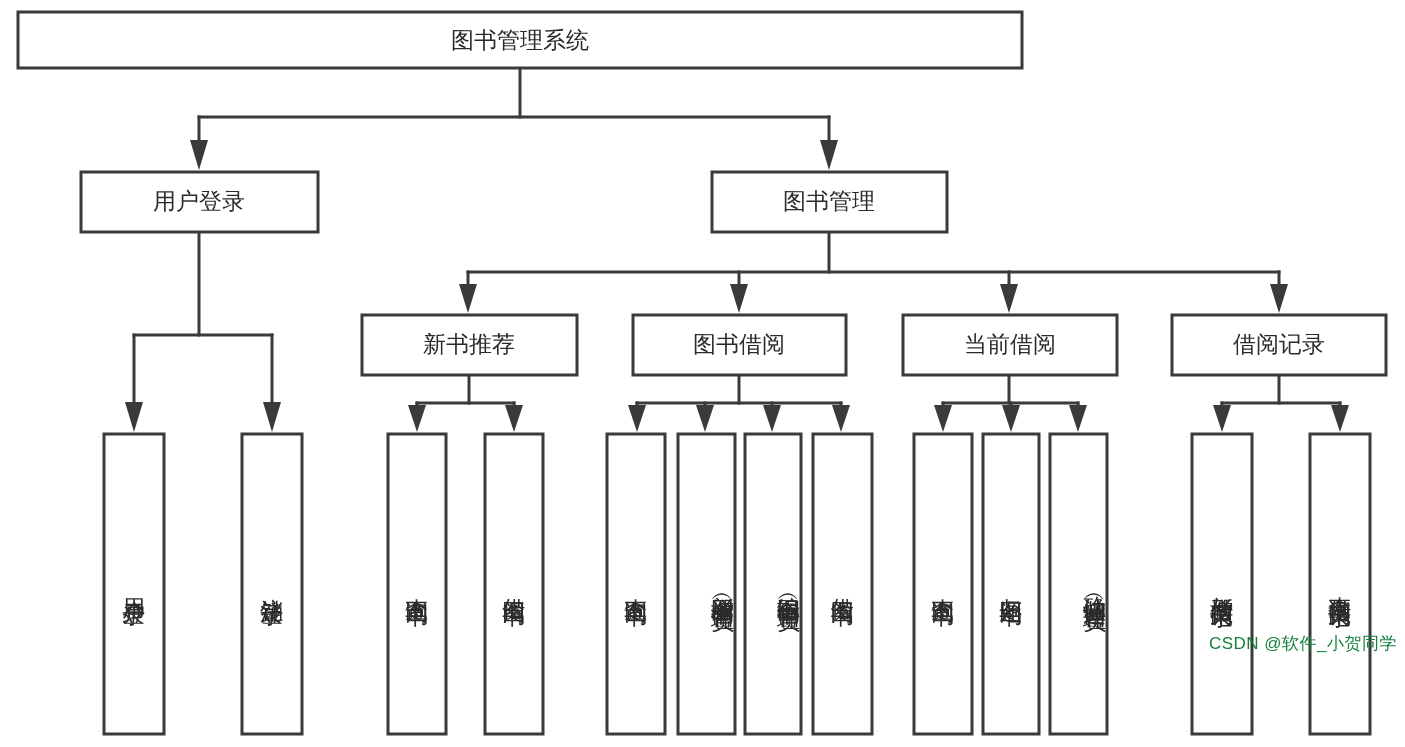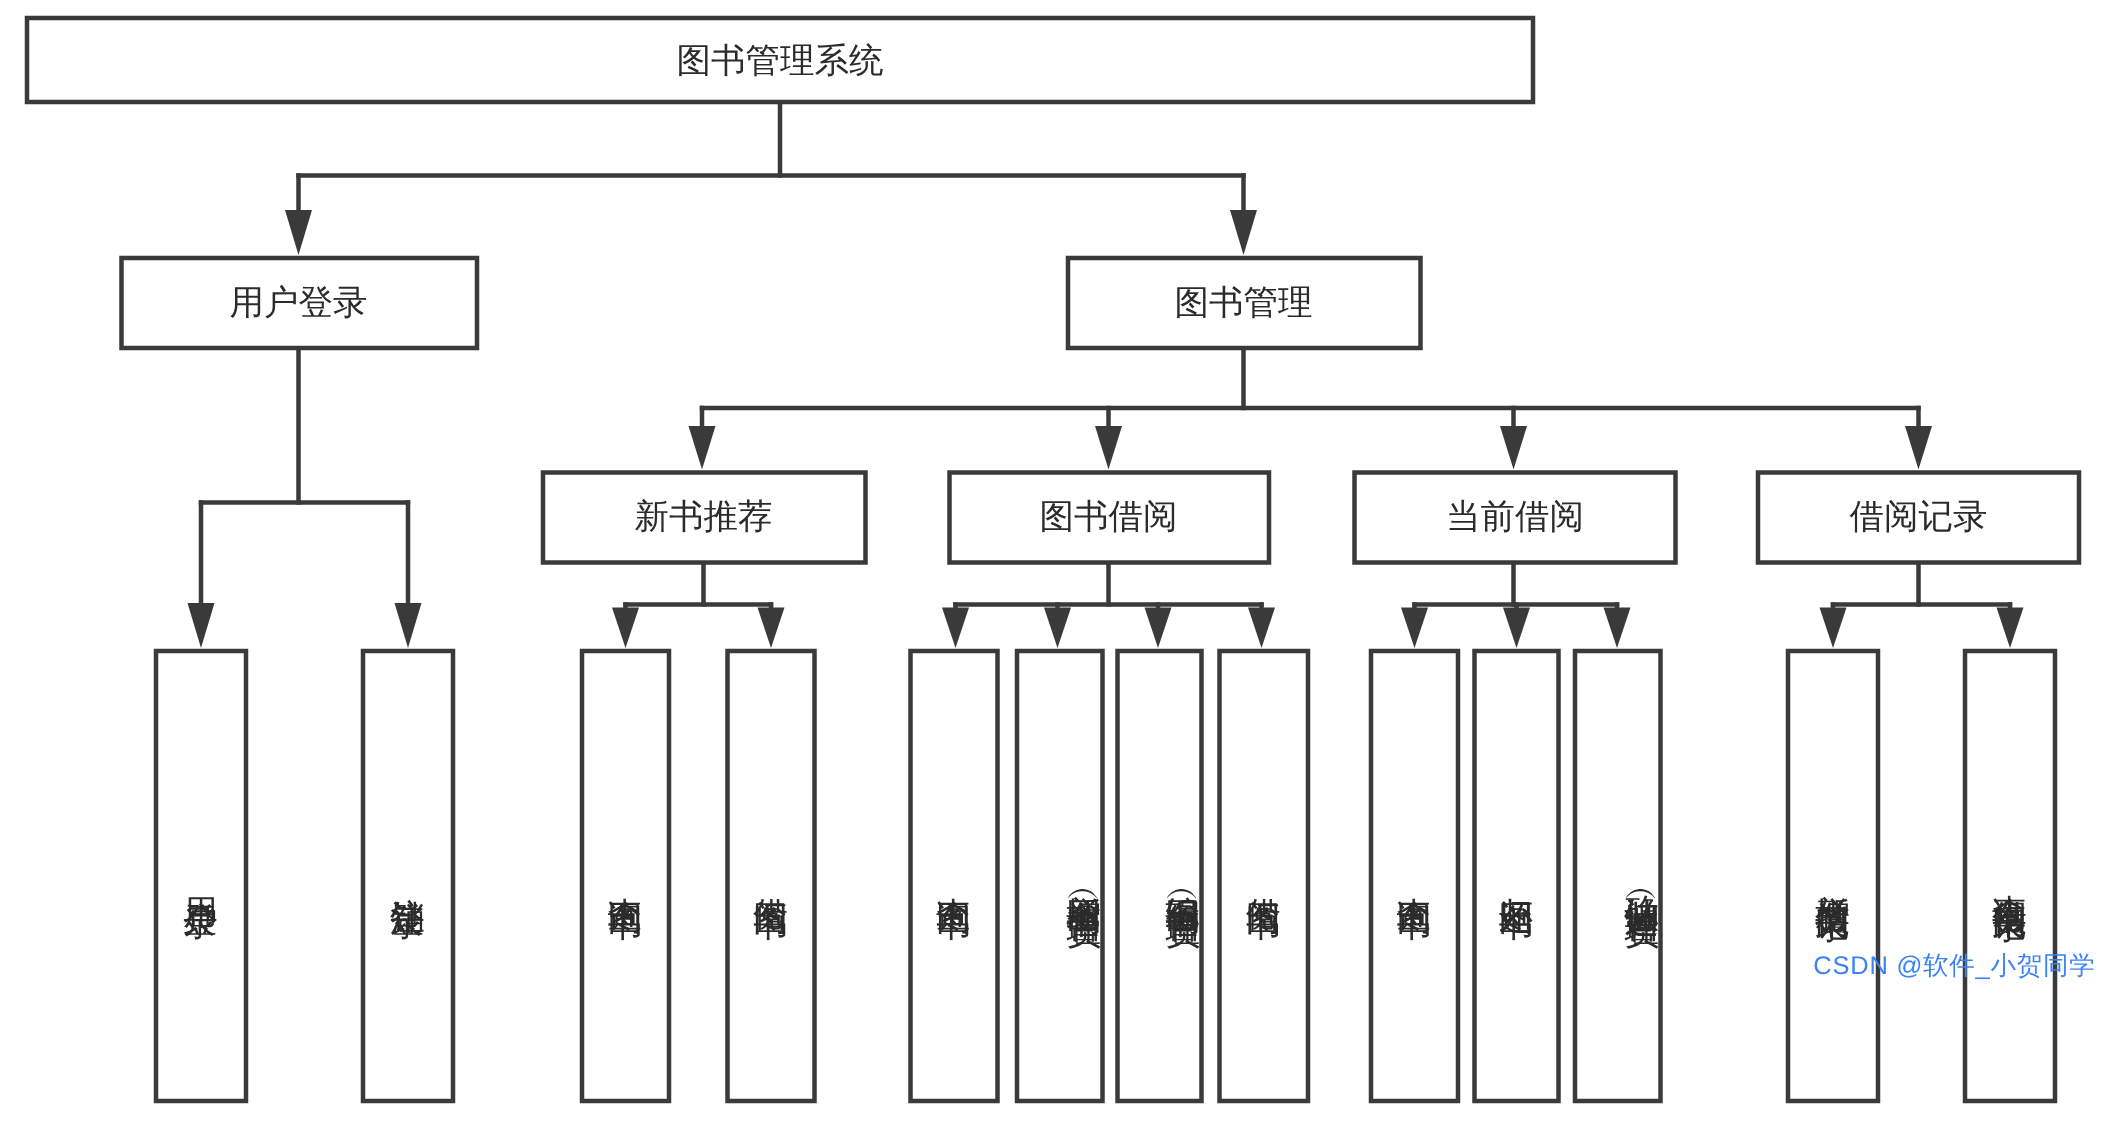--- a/index.html
+++ b/index.html
@@ -71,7 +71,7 @@
     bottom: 4px;
     font-family: "Liberation Sans", "DejaVu Sans", sans-serif;
     font-size: 17px;
-    color: #3b82f6;
+    color: #15803d;
     letter-spacing: 0.5px;
     white-space: nowrap;
   }

